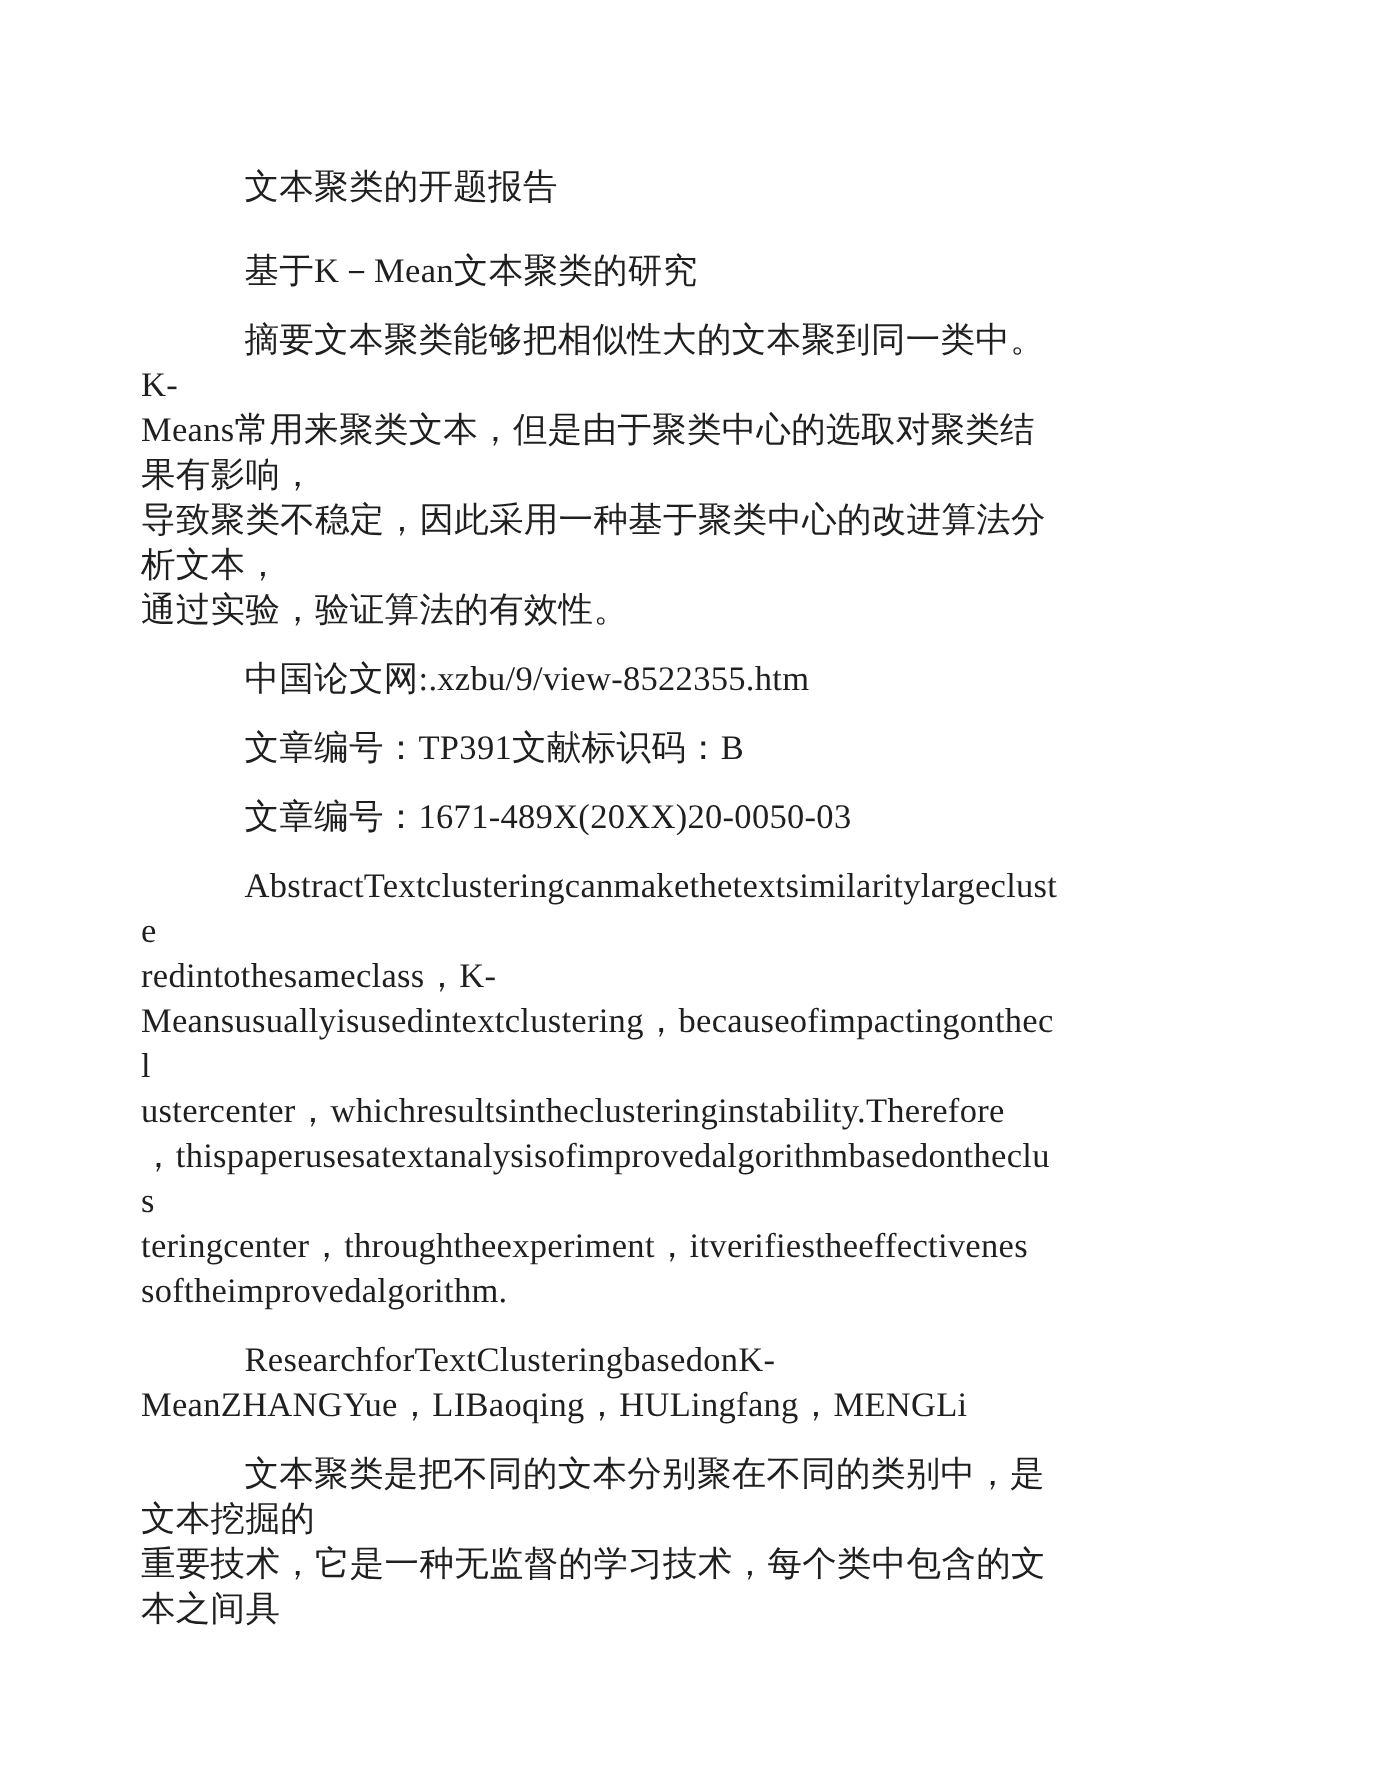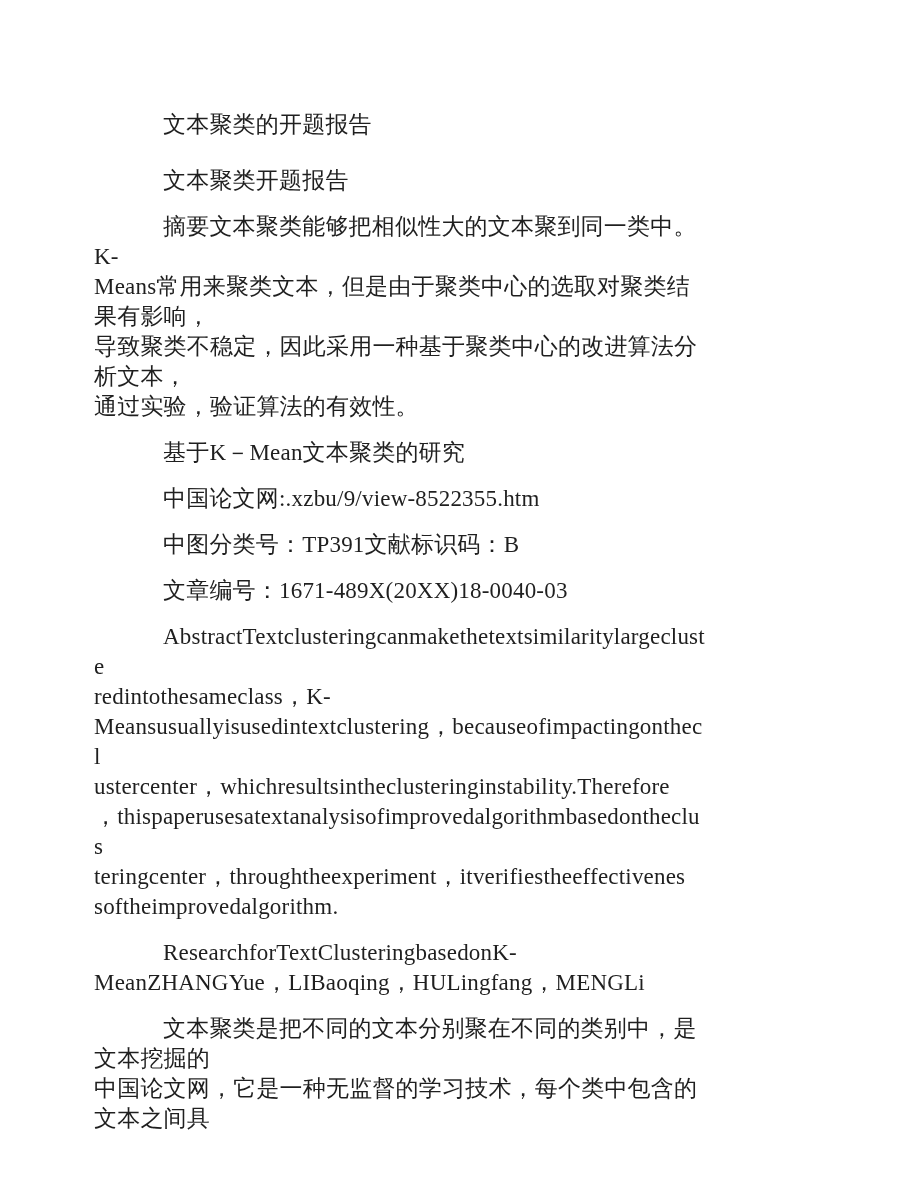--- a/index.html
+++ b/index.html
@@ -41,7 +41,6 @@
 
 <div class="page">
   <p class="para title-gap">文本聚类的开题报告</p>
-  <p class="para">文本聚类开题报告</p>
   <p class="para">摘要文本聚类能够把相似性大的文本聚到同一类中。K-
 Means常用来聚类文本，但是由于聚类中心的选取对聚类结果有影响，
 导致聚类不稳定，因此采用一种基于聚类中心的改进算法分析文本，

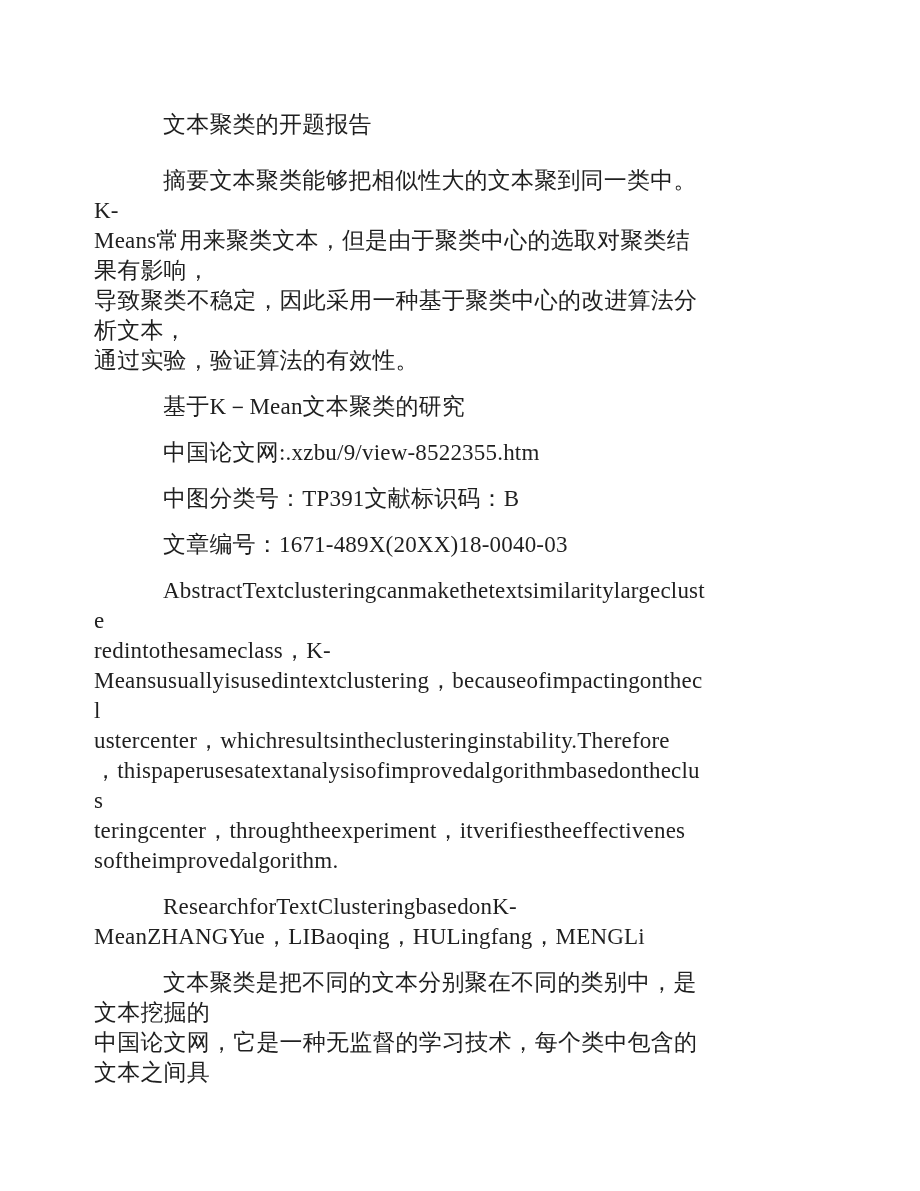--- a/index.html
+++ b/index.html
@@ -41,11 +41,11 @@
 
 <div class="page">
   <p class="para title-gap">文本聚类的开题报告</p>
+  <p class="para">基于K－Mean文本聚类的研究</p>
   <p class="para">摘要文本聚类能够把相似性大的文本聚到同一类中。K-
 Means常用来聚类文本，但是由于聚类中心的选取对聚类结果有影响，
 导致聚类不稳定，因此采用一种基于聚类中心的改进算法分析文本，
 通过实验，验证算法的有效性。</p>
-  <p class="para">基于K－Mean文本聚类的研究</p>
   <p class="para">中国论文网:.xzbu/9/view-8522355.htm</p>
   <p class="para">中图分类号：TP391文献标识码：B</p>
   <p class="para">文章编号：1671-489X(20XX)18-0040-03</p>

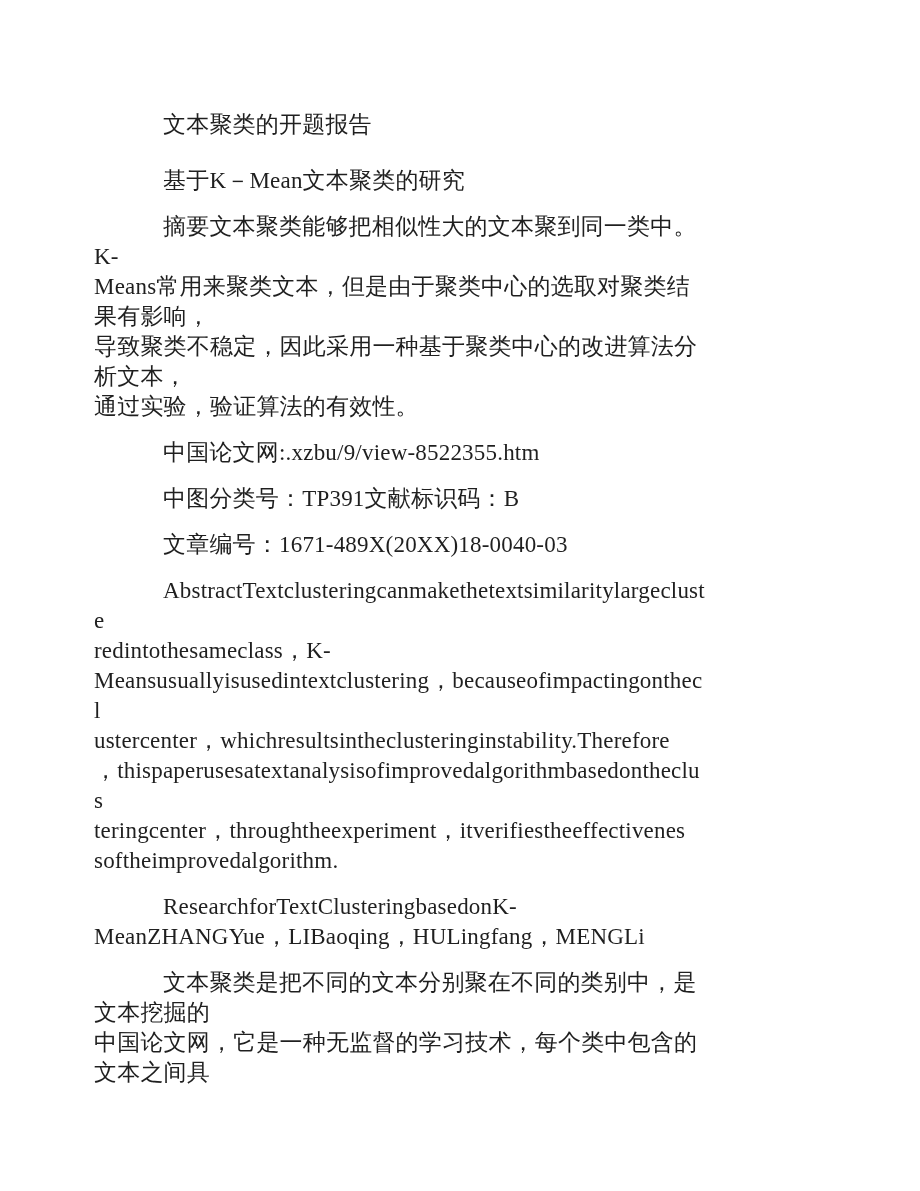--- a/index.html
+++ b/index.html
@@ -47,7 +47,7 @@
 导致聚类不稳定，因此采用一种基于聚类中心的改进算法分析文本，
 通过实验，验证算法的有效性。</p>
   <p class="para">中国论文网:.xzbu/9/view-8522355.htm</p>
-  <p class="para">中图分类号：TP391文献标识码：B</p>
+  <p class="para">文章编号：TP391文献标识码：B</p>
   <p class="para">文章编号：1671-489X(20XX)18-0040-03</p>
   <p class="para">AbstractTextclusteringcanmakethetextsimilaritylargecluste
 redintothesameclass，K-

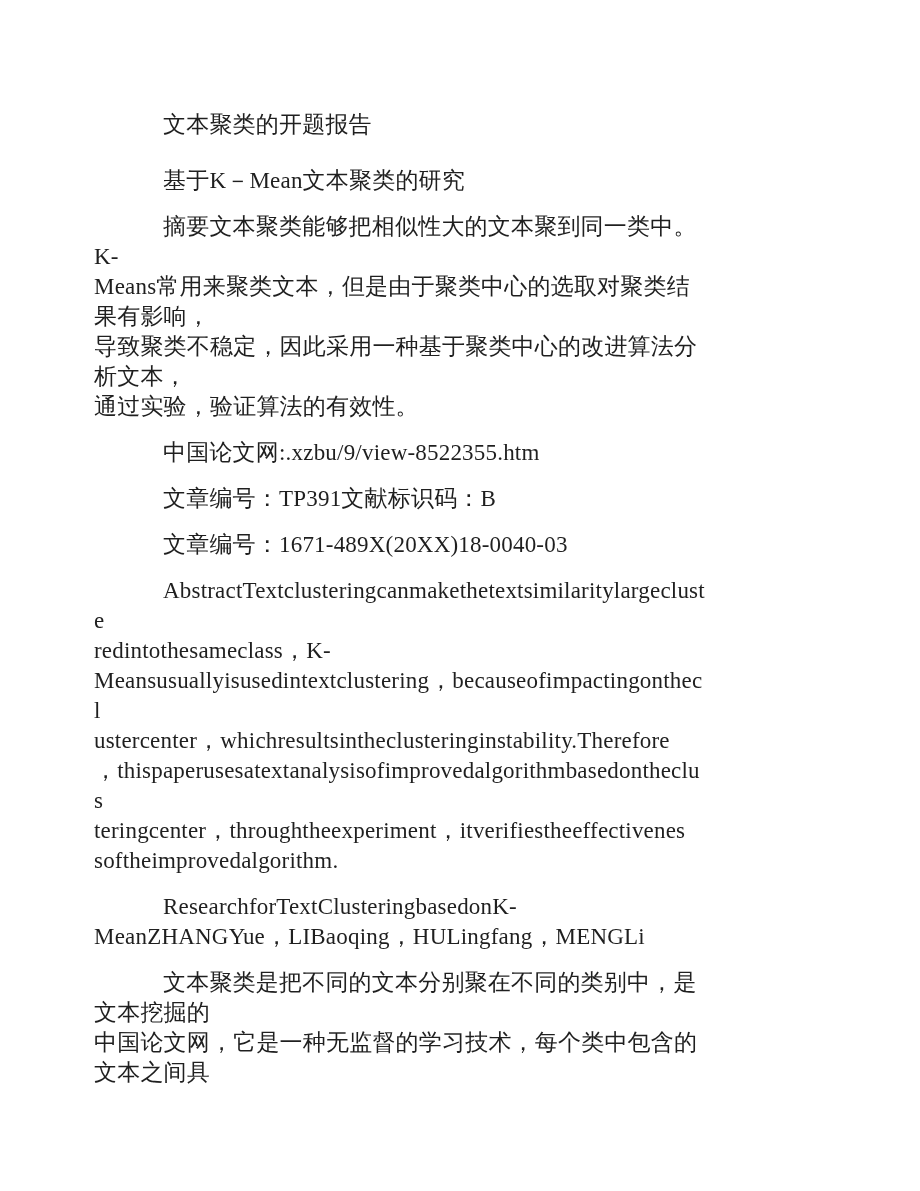--- a/index.html
+++ b/index.html
@@ -48,7 +48,7 @@
 通过实验，验证算法的有效性。</p>
   <p class="para">中国论文网:.xzbu/9/view-8522355.htm</p>
   <p class="para">文章编号：TP391文献标识码：B</p>
-  <p class="para">文章编号：1671-489X(20XX)18-0040-03</p>
+  <p class="para">文章编号：1671-489X(20XX)20-0050-03</p>
   <p class="para">AbstractTextclusteringcanmakethetextsimilaritylargecluste
 redintothesameclass，K-
 Meansusuallyisusedintextclustering，becauseofimpactingonthecl

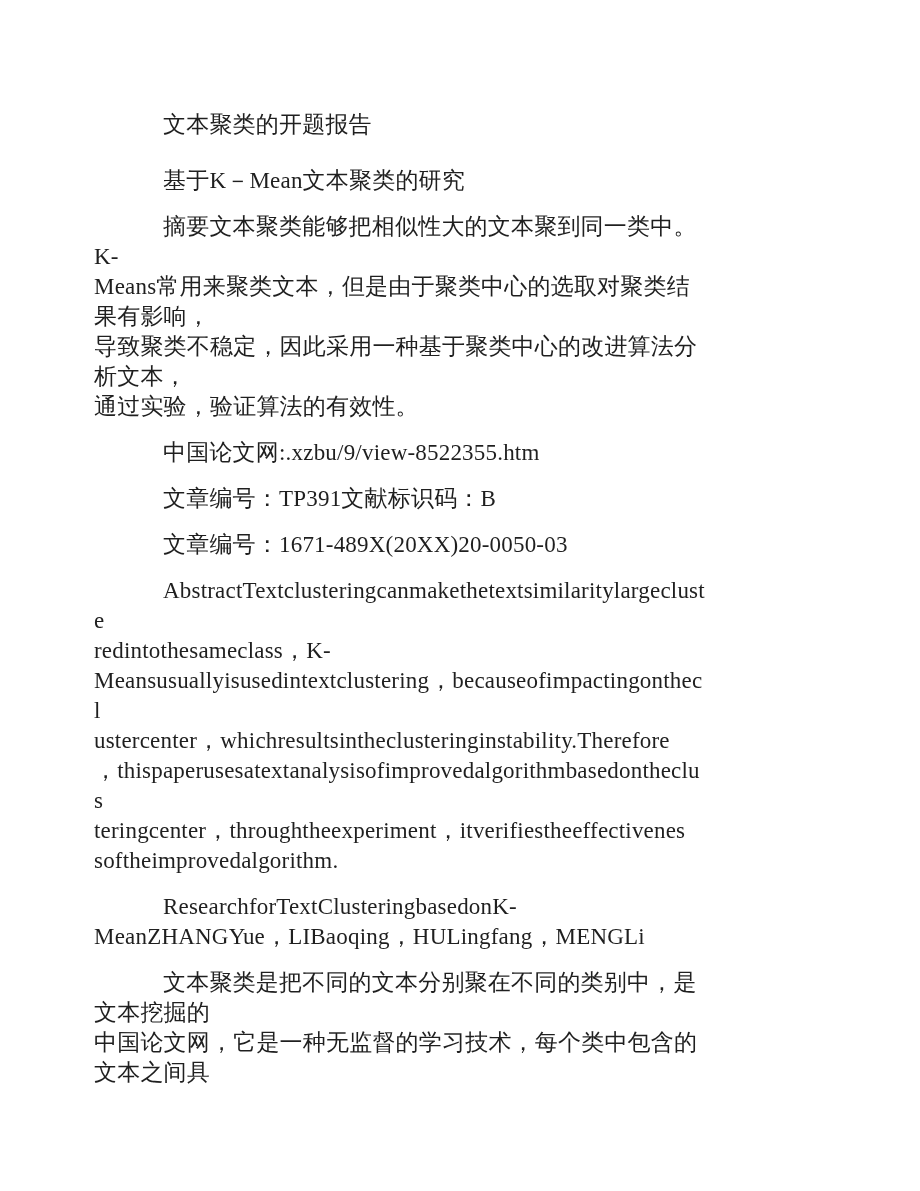--- a/index.html
+++ b/index.html
@@ -59,7 +59,7 @@
   <p class="para">ResearchforTextClusteringbasedonK-
 MeanZHANGYue，LIBaoqing，HULingfang，MENGLi</p>
   <p class="para">文本聚类是把不同的文本分别聚在不同的类别中，是文本挖掘的
-中国论文网，它是一种无监督的学习技术，每个类中包含的文本之间具</p>
+重要技术，它是一种无监督的学习技术，每个类中包含的文本之间具</p>
 </div>
 
 </body></html>

